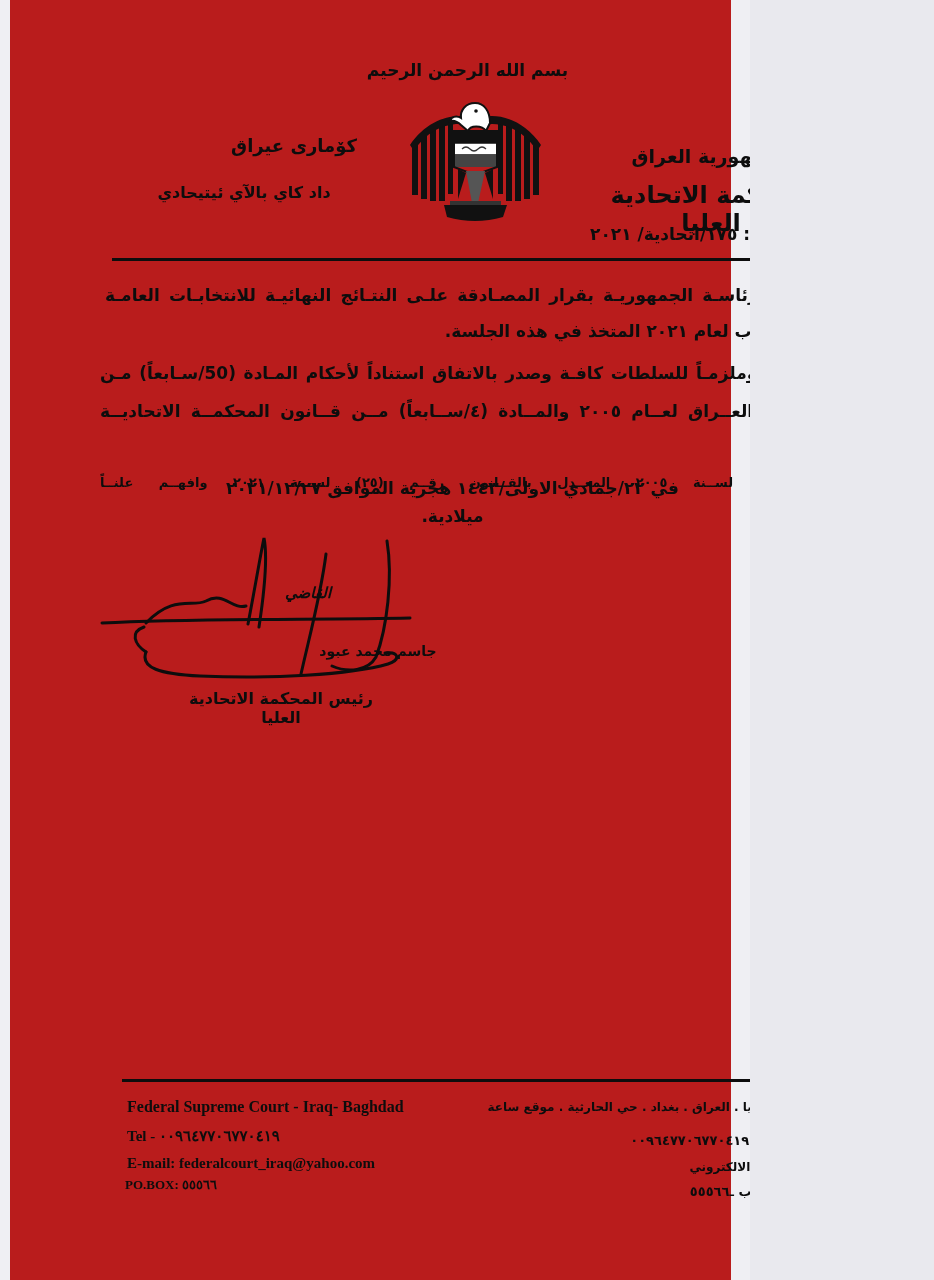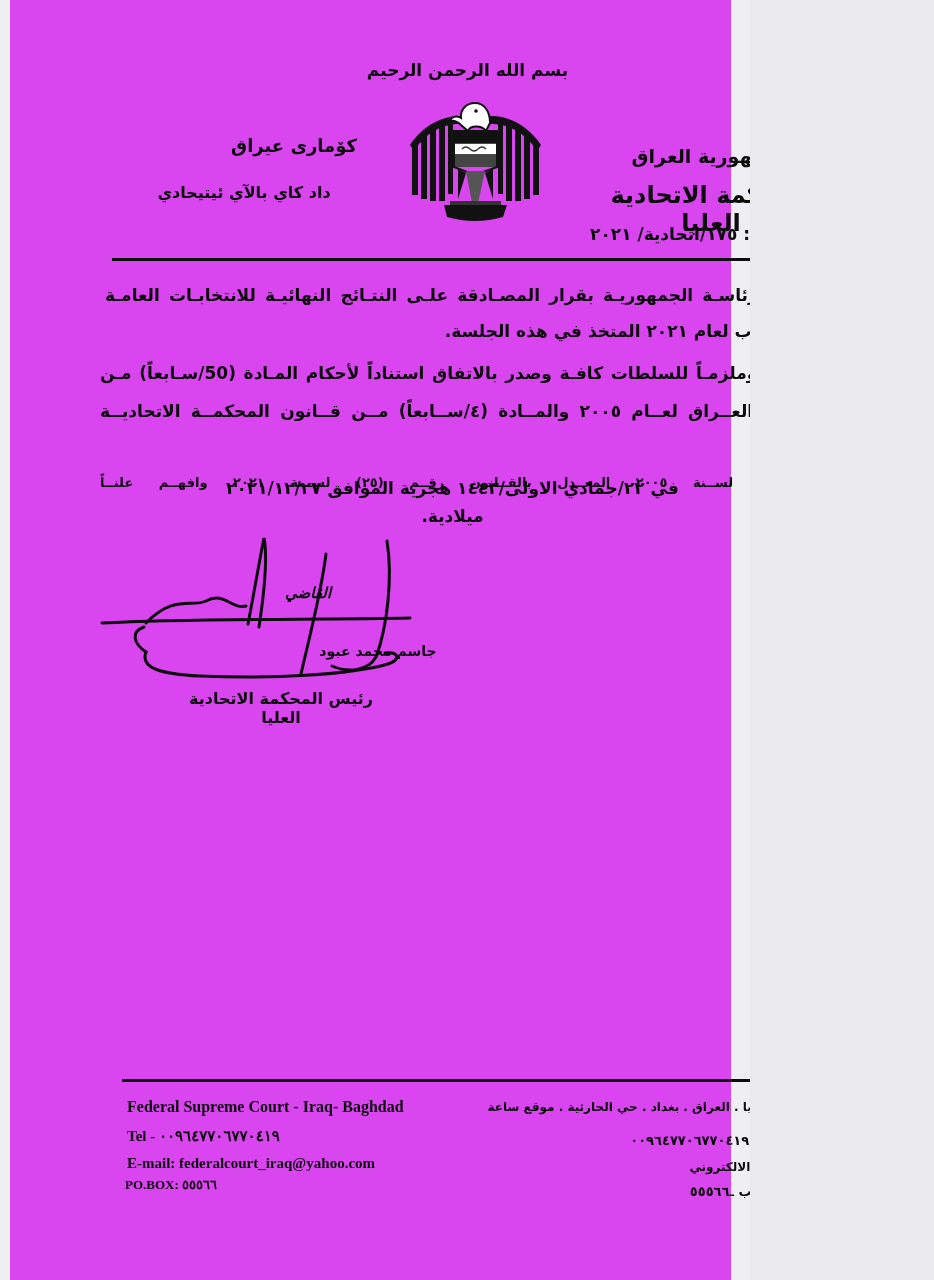--- a/index.html
+++ b/index.html
@@ -4,7 +4,7 @@
 <style>
   html,body{margin:0;padding:0;}
   body{background:#e9e9ee;font-family:"DejaVu Sans",sans-serif;}
-  .canvas{position:relative;width:750px;height:1280px;background:#d946ef;overflow:hidden;}
+  .canvas{position:relative;width:750px;height:1280px;background:#b91c1c;overflow:hidden;}
   .scan-edge{position:absolute;top:0;bottom:0;background:#efeff3;}
   .edge-left{left:0;width:10px;}
   .edge-right{right:0;width:19px;}

